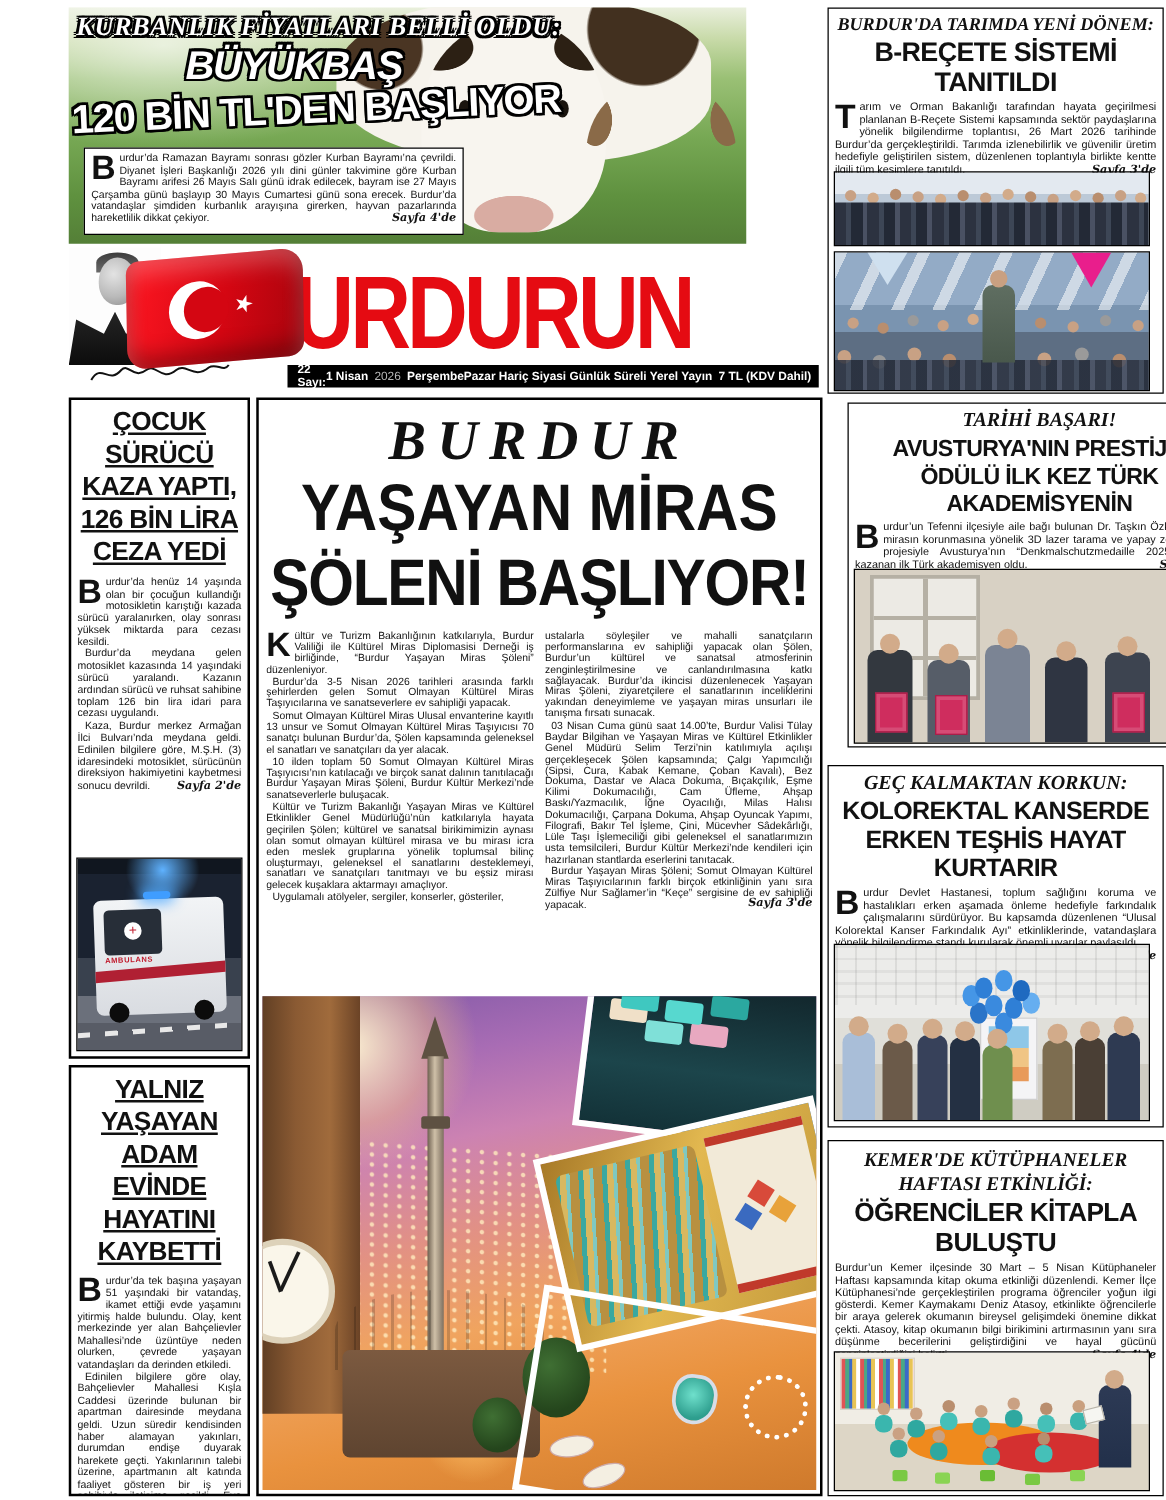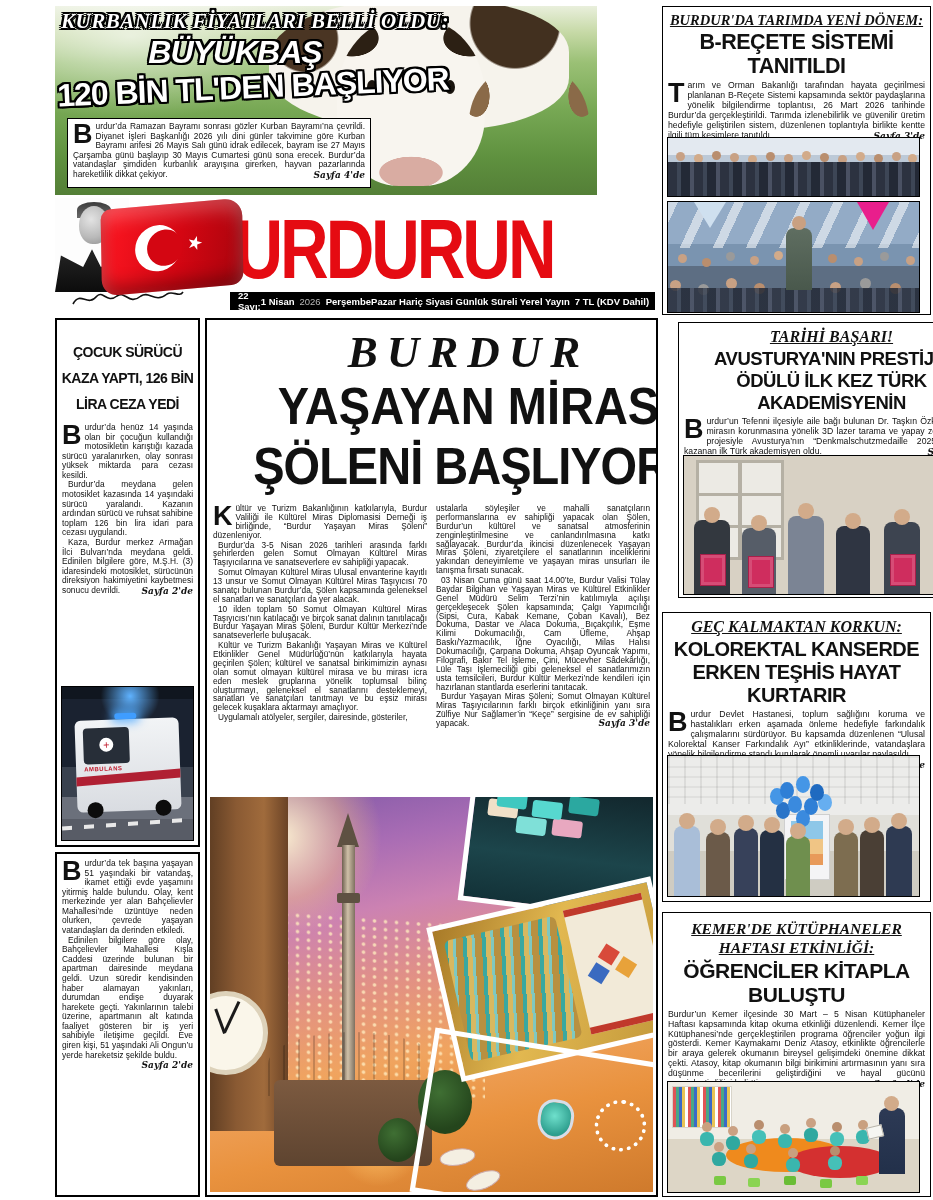--- a/index.html
+++ b/index.html
@@ -13,7 +13,7 @@
   .outline { color:#fff;
     text-shadow:-2px -2px 0 #000,2px -2px 0 #000,-2px 2px 0 #000,2px 2px 0 #000,
                  0 -2px 0 #000,0 2px 0 #000,-2px 0 0 #000,2px 0 0 #000; }
-  .kicker-serif { font-family:"Liberation Serif", serif; font-style:italic; font-weight:bold; text-align:center;text-decoration:underline; }
+  .kicker-serif { font-family:"Liberation Serif", serif; font-style:italic; font-weight:bold; text-align:center; }
   .bodytext { font-size:8.4px; line-height:1.14; text-align:justify; }
   .bodytext p { margin:0; }
   .bodytext p + p { text-indent:6px; }

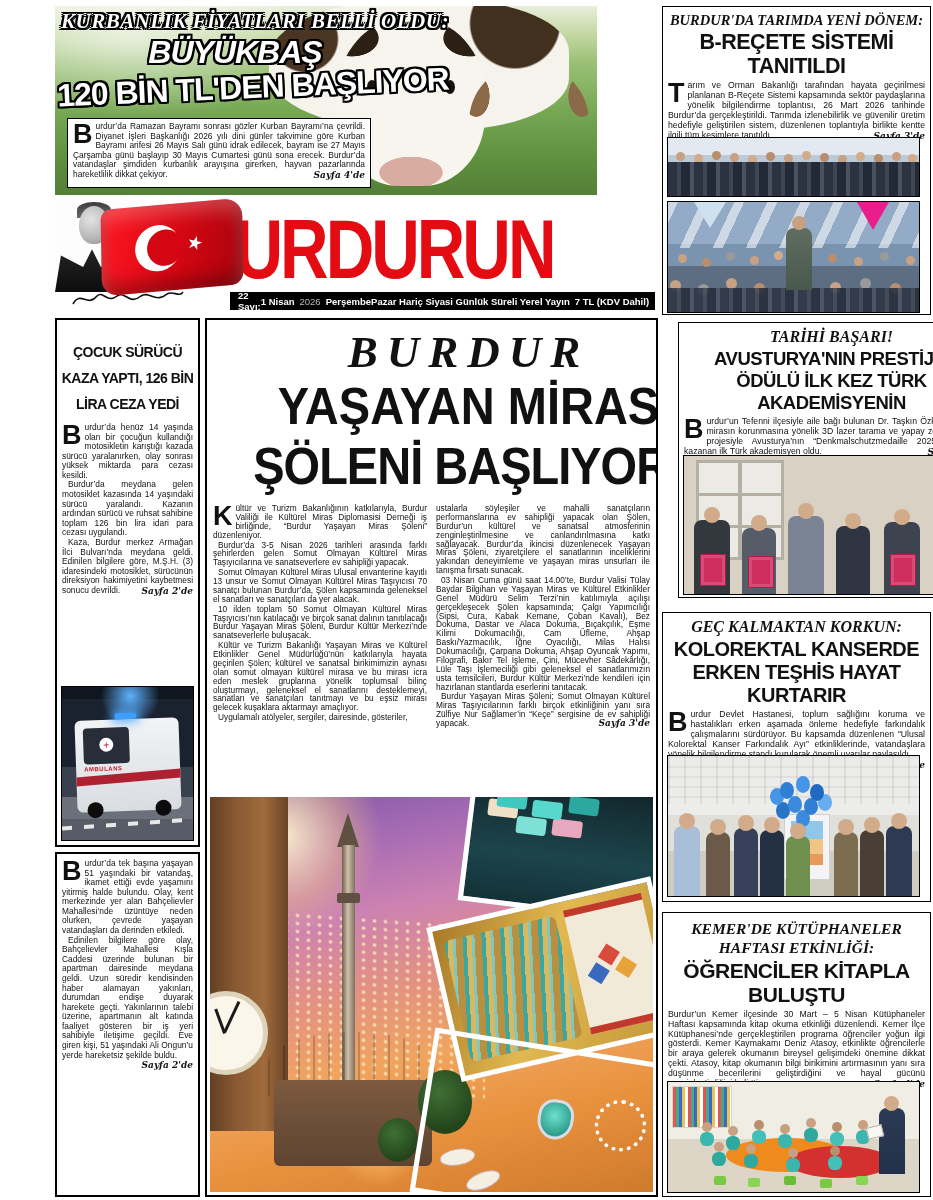--- a/index.html
+++ b/index.html
@@ -83,7 +83,7 @@
   .a-body { padding:2px 5px; }
 
   
-  .lt-title { font-size:14px; line-height:26px; padding-top:19px; }
+  .lt-title { font-size:21px; line-height:26px; padding-top:5px;text-decoration:underline; }
 
   
   .c-h-top { position:absolute; top:6px; width:100%; text-align:center; font-family:"Liberation Serif",serif;

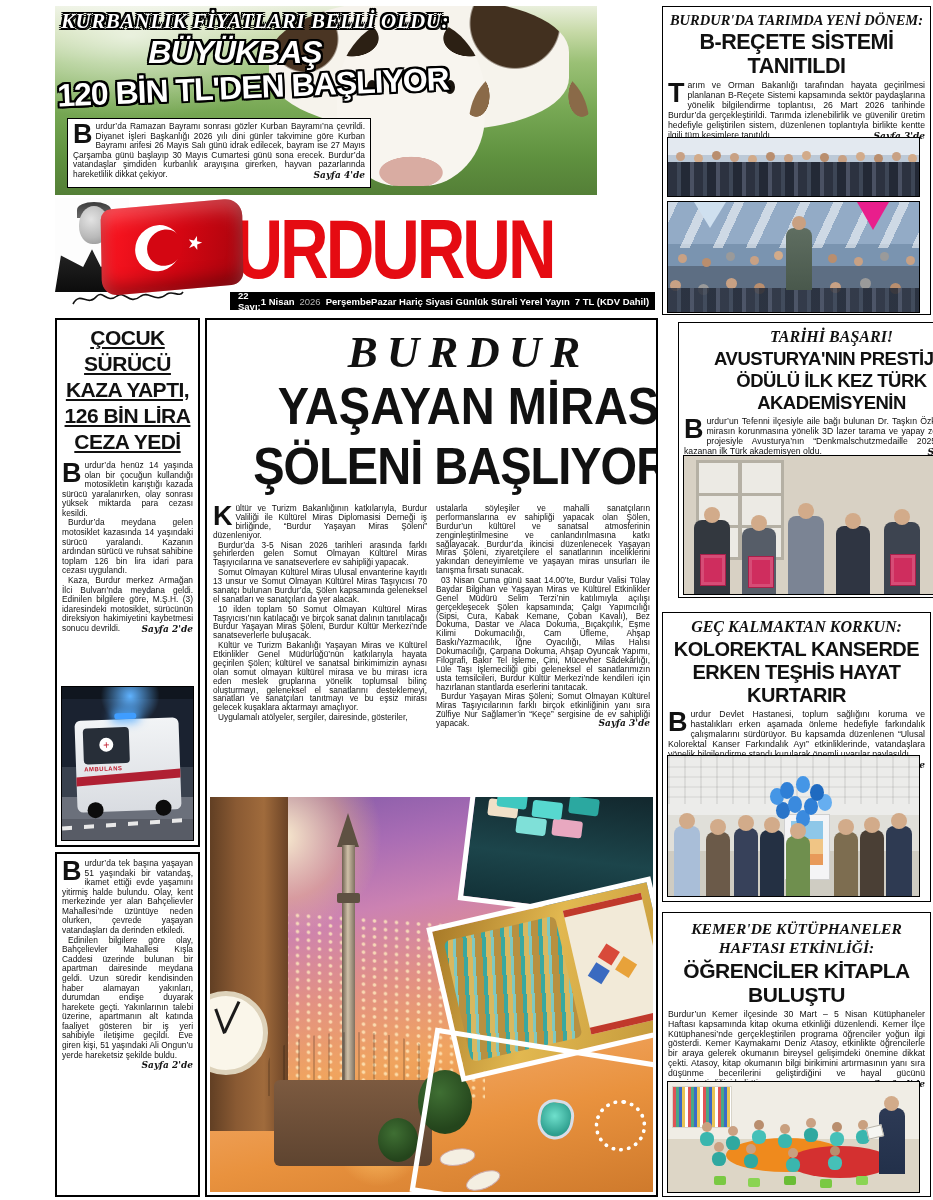--- a/index.html
+++ b/index.html
@@ -299,7 +299,7 @@
     </div>
   </div>
 
-  <div class="box" style="left:205px; top:318px; width:453px; height:879px;padding-left:37px;">
+  <div class="box" style="left:205px; top:318px; width:453px; height:879px;">
     <div class="c-h-top">BURDUR</div>
     <div class="c-h-mid">YAŞAYAN MİRAS</div>
     <div class="c-h-bot">ŞÖLENİ BAŞLIYOR!</div>

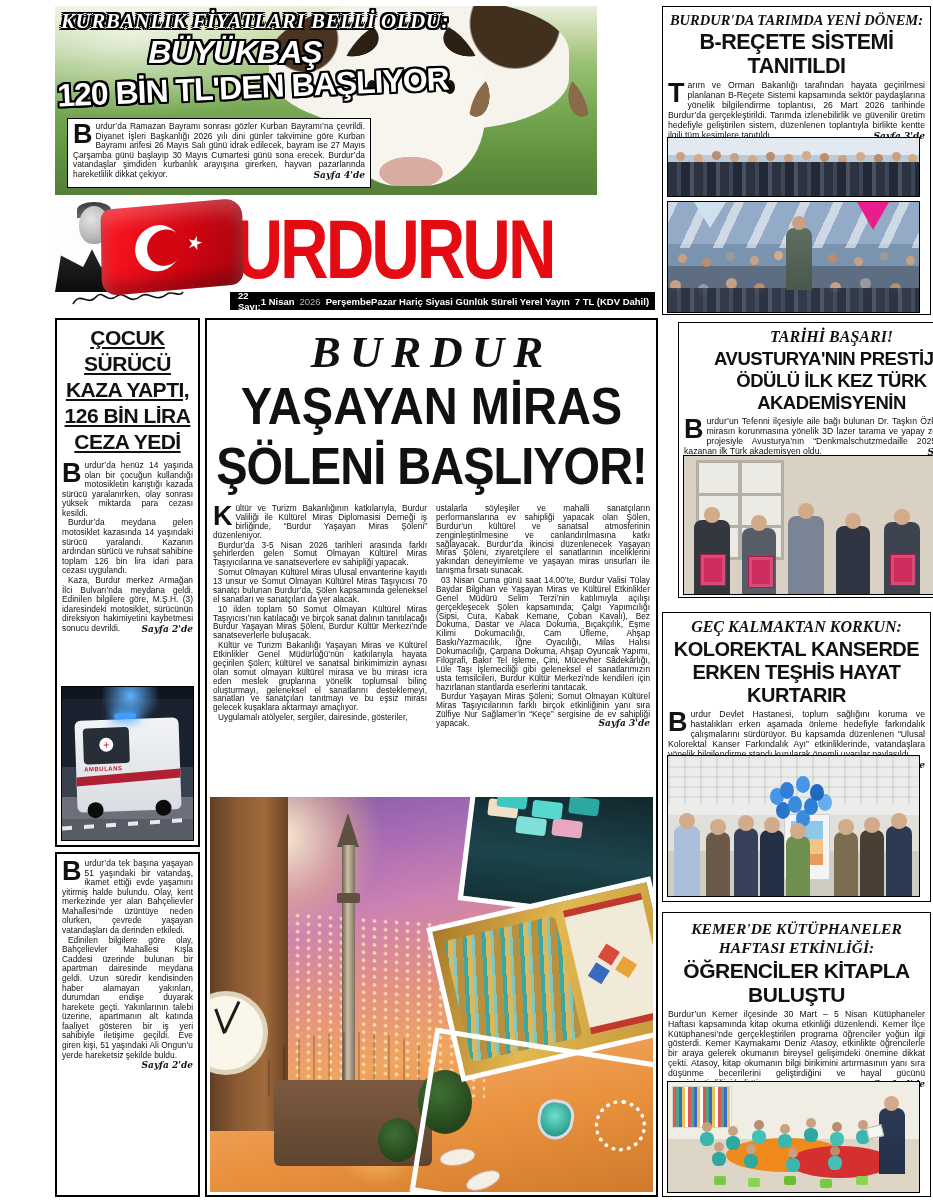--- a/index.html
+++ b/index.html
@@ -310,7 +310,7 @@
         <p>Somut Olmayan Kültürel Miras Ulusal envanterine kayıtlı 13 unsur ve Somut Olmayan Kültürel Miras Taşıyıcısı 70 sanatçı bulunan Burdur’da, Şölen kapsamında geleneksel el sanatları ve sanatçıları da yer alacak.</p>
         <p>10 ilden toplam 50 Somut Olmayan Kültürel Miras Taşıyıcısı’nın katılacağı ve birçok sanat dalının tanıtılacağı Burdur Yaşayan Miras Şöleni, Burdur Kültür Merkezi’nde sanatseverlerle buluşacak.</p>
         <p>Kültür ve Turizm Bakanlığı Yaşayan Miras ve Kültürel Etkinlikler Genel Müdürlüğü’nün katkılarıyla hayata geçirilen Şölen; kültürel ve sanatsal birikimimizin aynası olan somut olmayan kültürel mirasa ve bu mirası icra eden meslek gruplarına yönelik toplumsal bilinç oluşturmayı, geleneksel el sanatlarını desteklemeyi, sanatları ve sanatçıları tanıtmayı ve bu eşsiz mirası gelecek kuşaklara aktarmayı amaçlıyor.</p>
-        <p>Uygulamalı atölyeler, sergiler, dairesinde, gösteriler,</p>
+        <p>Uygulamalı atölyeler, sergiler, konserler, gösteriler,</p>
       </div>
       <div class="c-col">
         <p>ustalarla söyleşiler ve mahalli sanatçıların performanslarına ev sahipliği yapacak olan Şölen, Burdur’un kültürel ve sanatsal atmosferinin zenginleştirilmesine ve canlandırılmasına katkı sağlayacak. Burdur’da ikincisi düzenlenecek Yaşayan Miras Şöleni, ziyaretçilere el sanatlarının inceliklerini yakından deneyimleme ve yaşayan miras unsurları ile tanışma fırsatı sunacak.</p>

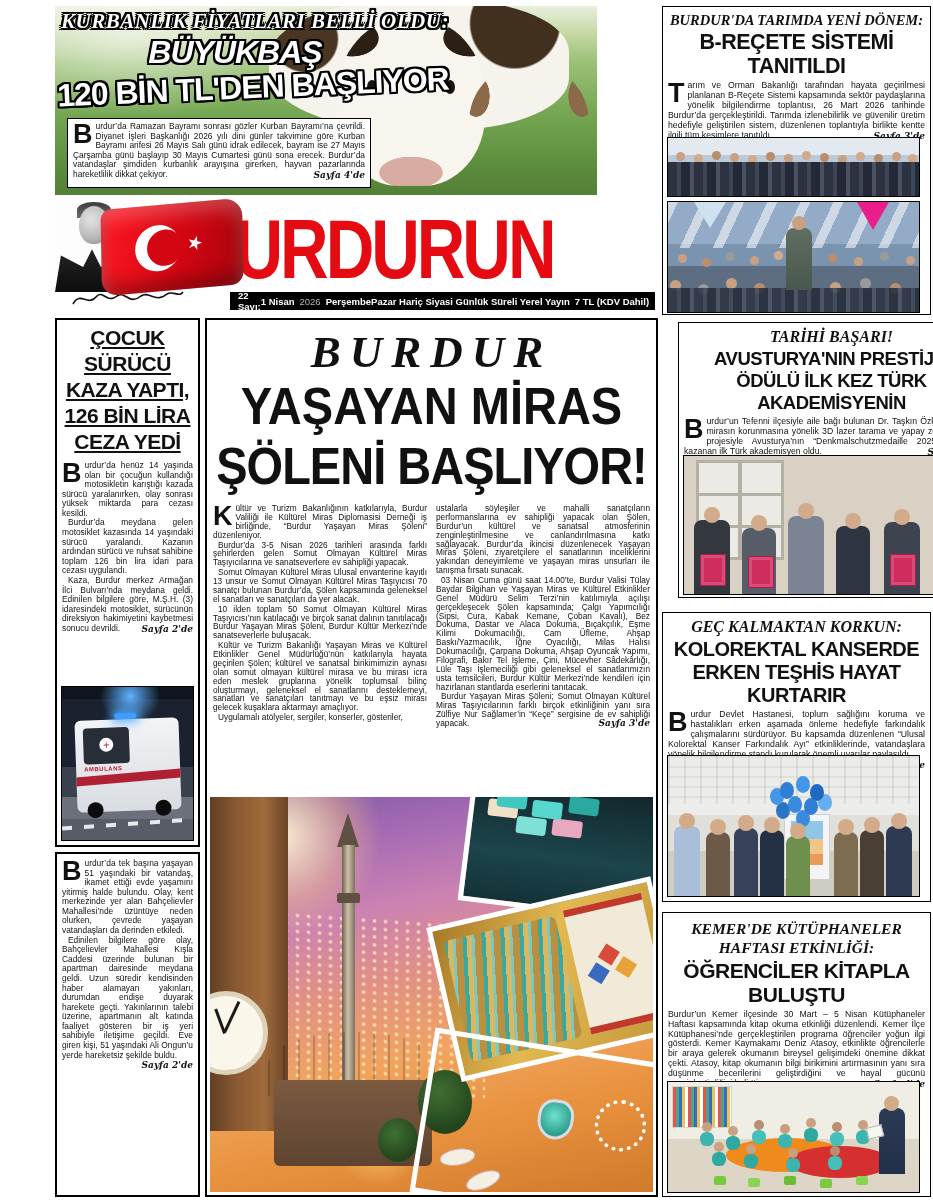--- a/index.html
+++ b/index.html
@@ -293,6 +293,7 @@
   </div>
 
   <div class="box" style="left:55px; top:852px; width:145px; height:345px;">
+    <div class="a-title lt-title">YALNIZ YAŞAYAN ADAM EVİNDE HAYATINI KAYBETTİ</div>
     <div class="a-body bodytext" style="padding-top:5px">
       <p><span class="dropcap">B</span><span>urdur’da tek başına yaşayan 51 yaşındaki bir vatandaş, ikamet ettiği evde yaşamını yitirmiş halde bulundu. Olay, kent merkezinde yer alan Bahçelievler Mahallesi’nde üzüntüye neden olurken, çevrede yaşayan vatandaşları da derinden etkiledi.</span></p>
       <p><span>Edinilen bilgilere göre olay, Bahçelievler Mahallesi Kışla Caddesi üzerinde bulunan bir apartman dairesinde meydana geldi. Uzun süredir kendisinden haber alamayan yakınları, durumdan endişe duyarak harekete geçti. Yakınlarının talebi üzerine, apartmanın alt katında faaliyet gösteren bir iş yeri sahibiyle iletişime geçildi. Eve giren kişi, 51 yaşındaki Ali Ongun’u yerde hareketsiz şekilde buldu.</span><span class="pref">Sayfa 2'de</span></p>

